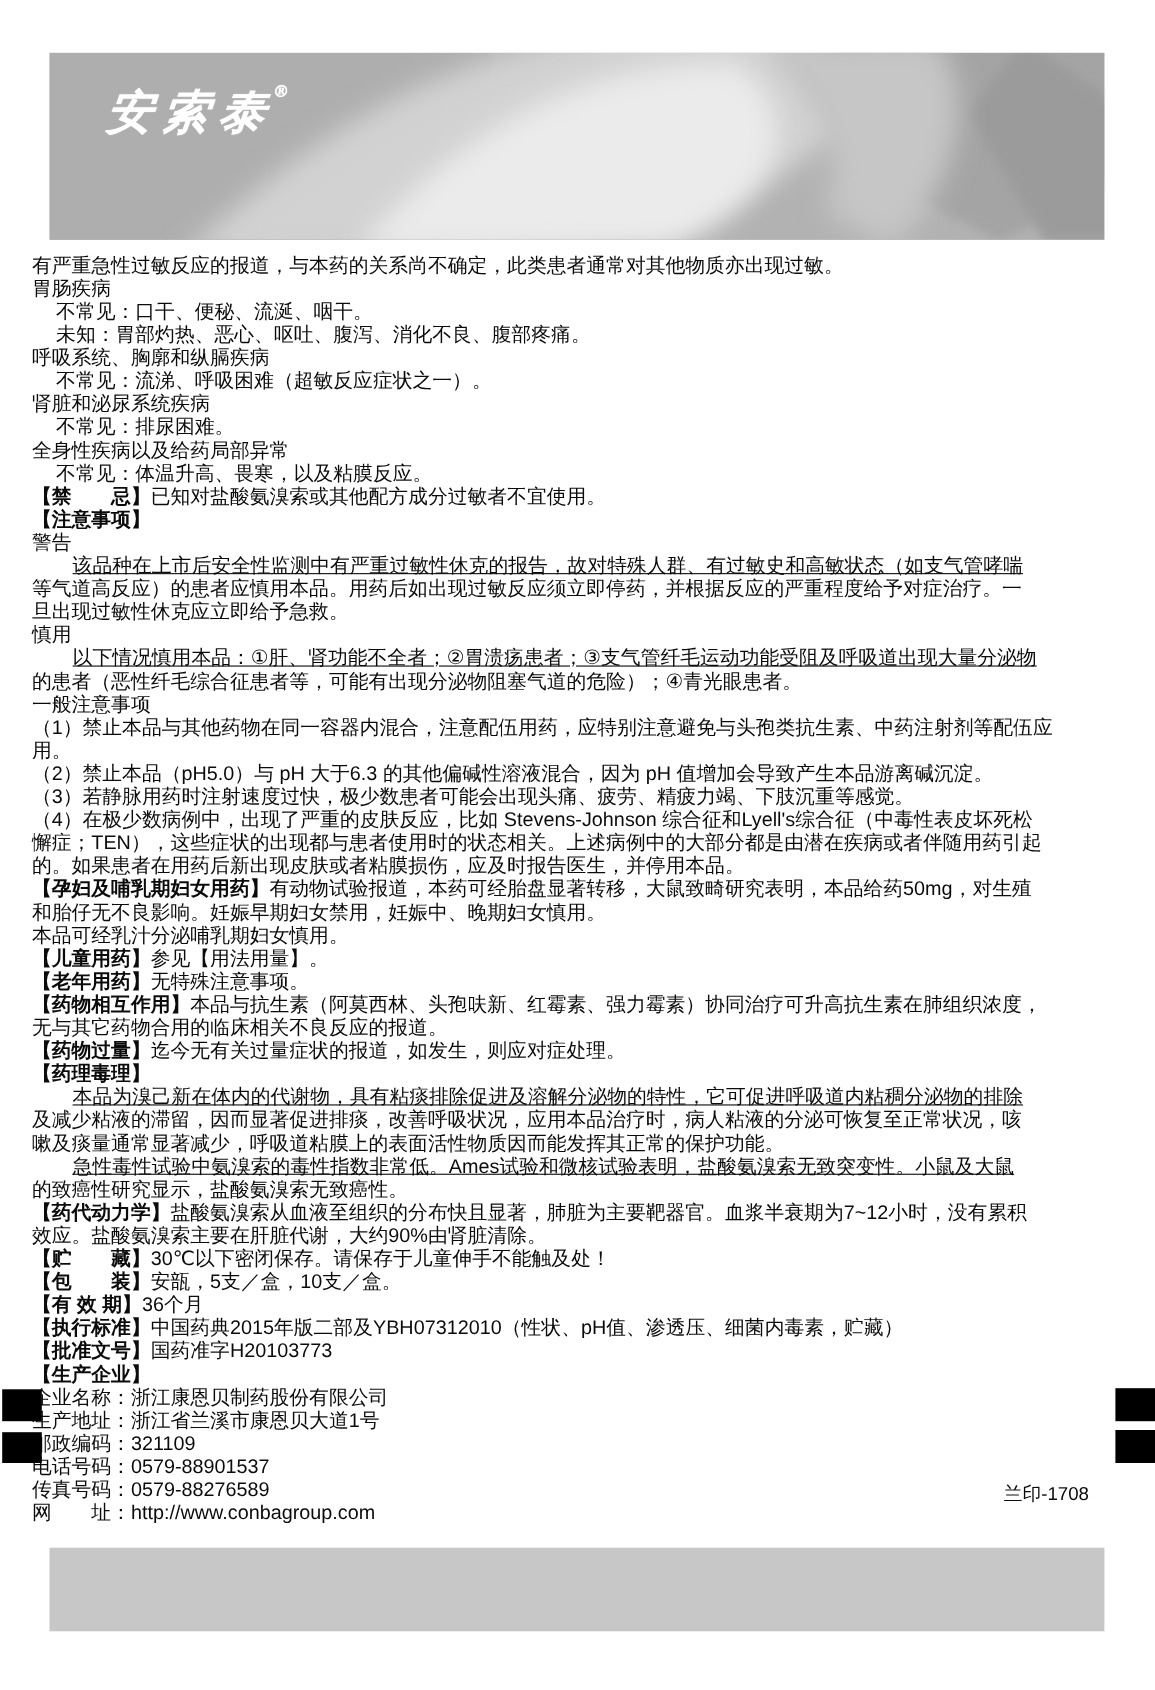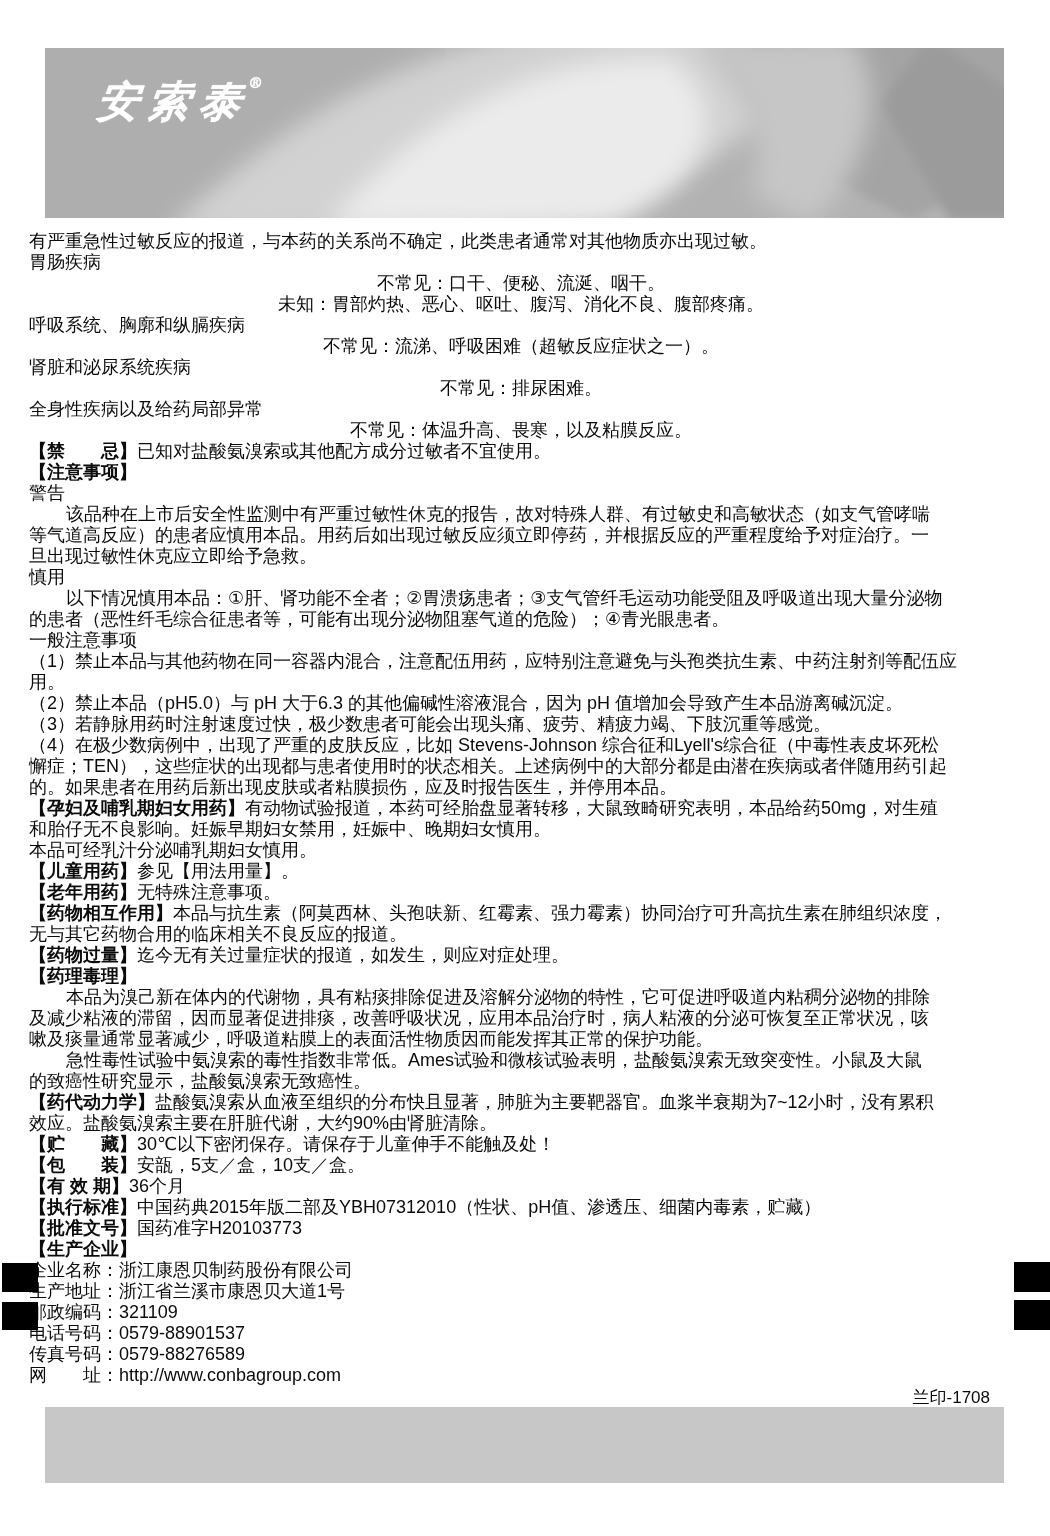--- a/index.html
+++ b/index.html
@@ -26,7 +26,7 @@
   }
   .line{height:21px;}
   .line .head{font-weight:bold;}
-  .indent-1{padding-left:22px;text-align:center;}
+  .indent-1{padding-left:22px;}
   .indent-2{padding-left:37px;}
   .print-code{
     position:absolute;top:1388px;right:60px;font-size:17px;line-height:20px;

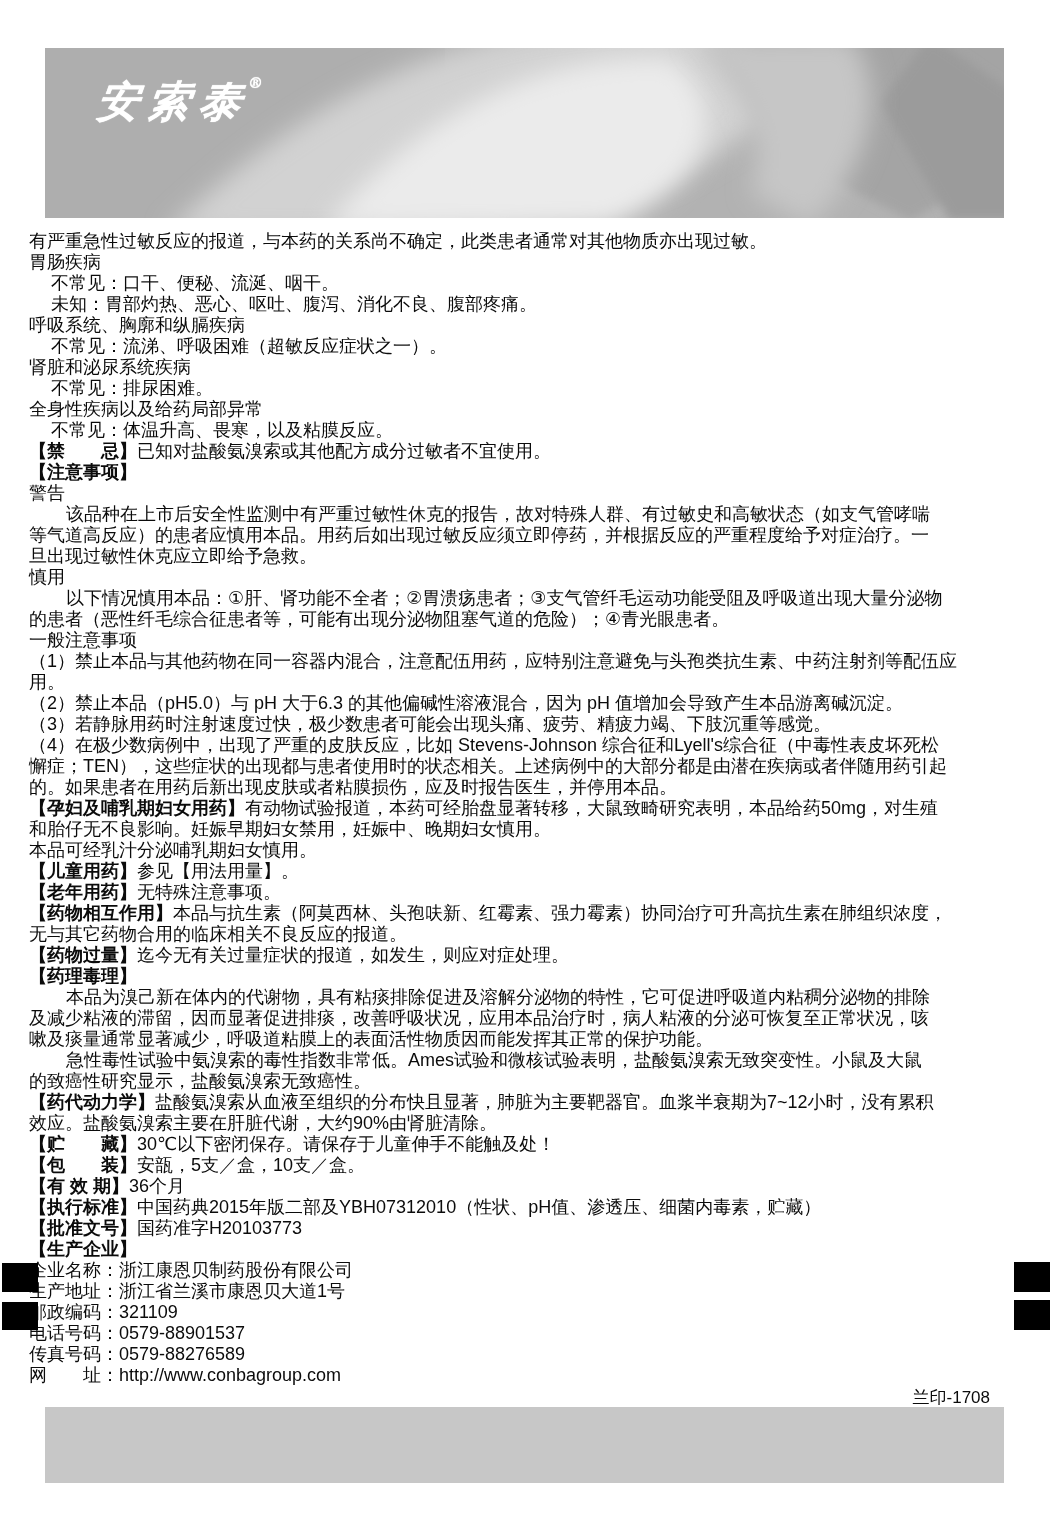--- a/index.html
+++ b/index.html
@@ -27,7 +27,7 @@
   .line{height:21px;}
   .line .head{font-weight:bold;}
   .indent-1{padding-left:22px;}
-  .indent-2{padding-left:37px;}
+  .indent-2{padding-left:37px;text-decoration:underline;}
   .print-code{
     position:absolute;top:1388px;right:60px;font-size:17px;line-height:20px;
   }

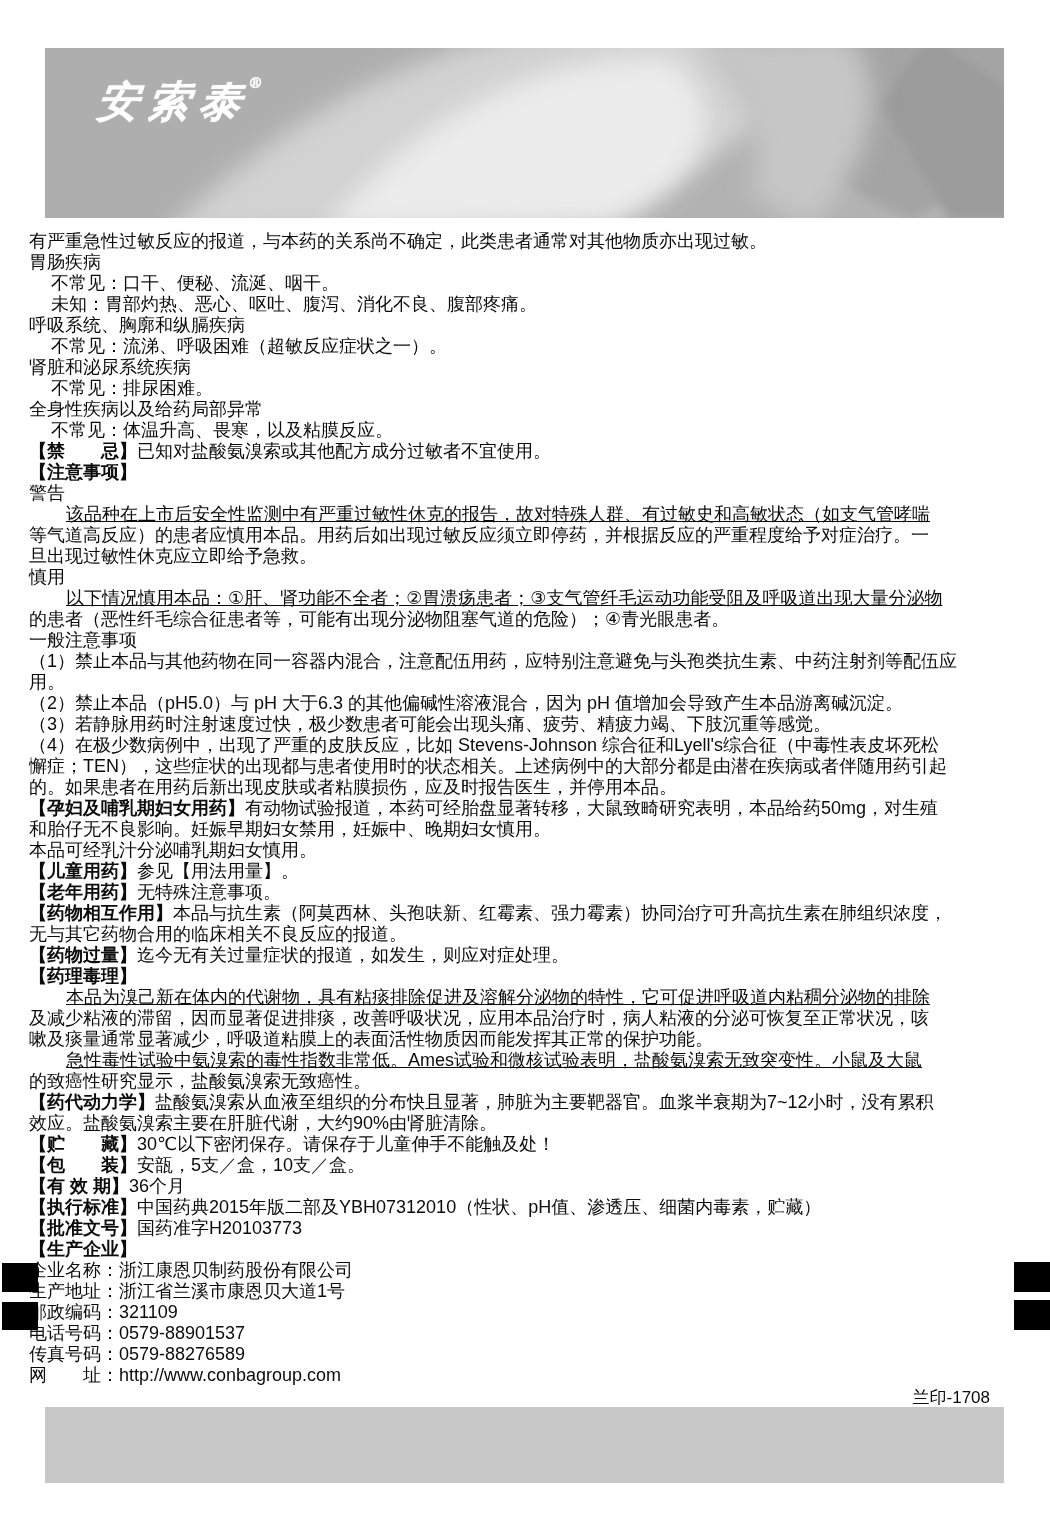--- a/index.html
+++ b/index.html
@@ -29,7 +29,7 @@
   .indent-1{padding-left:22px;}
   .indent-2{padding-left:37px;text-decoration:underline;}
   .print-code{
-    position:absolute;top:1388px;right:60px;font-size:17px;line-height:20px;
+    position:absolute;top:1349px;right:60px;font-size:17px;line-height:20px;
   }
   .bottom-bar{
     position:absolute;left:45px;top:1407px;width:959px;height:76px;

